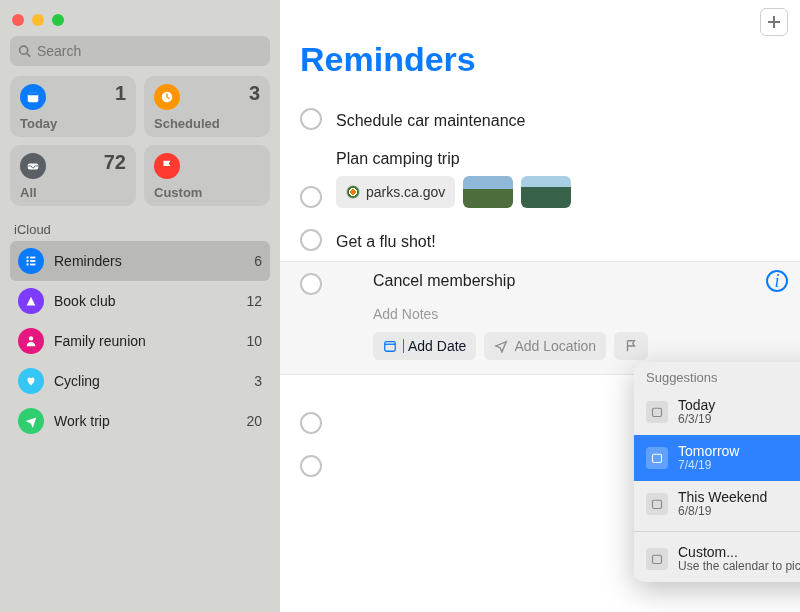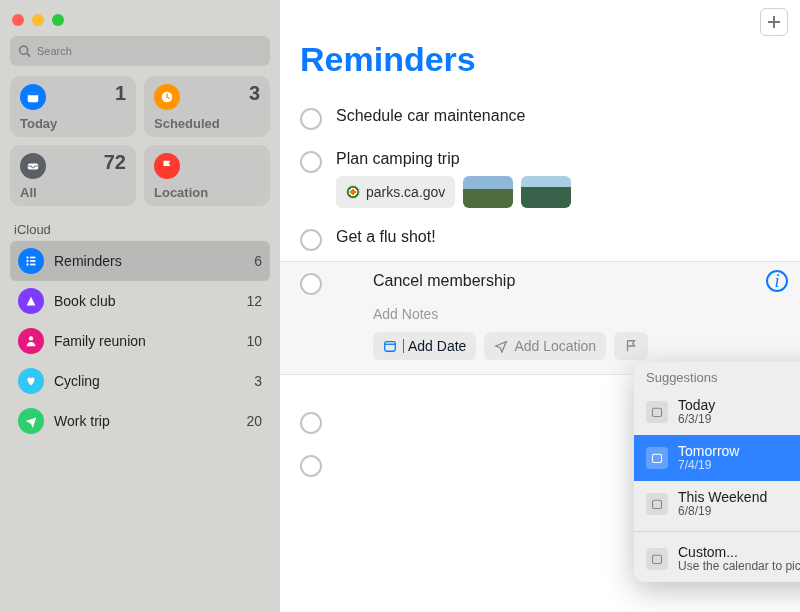--- a/index.html
+++ b/index.html
@@ -26,7 +26,7 @@
   }
   .search svg { width:14px; height:14px; margin-right:6px; }
   .search input {
-    border:none; background:transparent; outline:none; font-size:11px;
+    border:none; background:transparent; outline:none; font-size:14px;
     color:#6d28d9; width:100%;
   }
   .smart-grid {

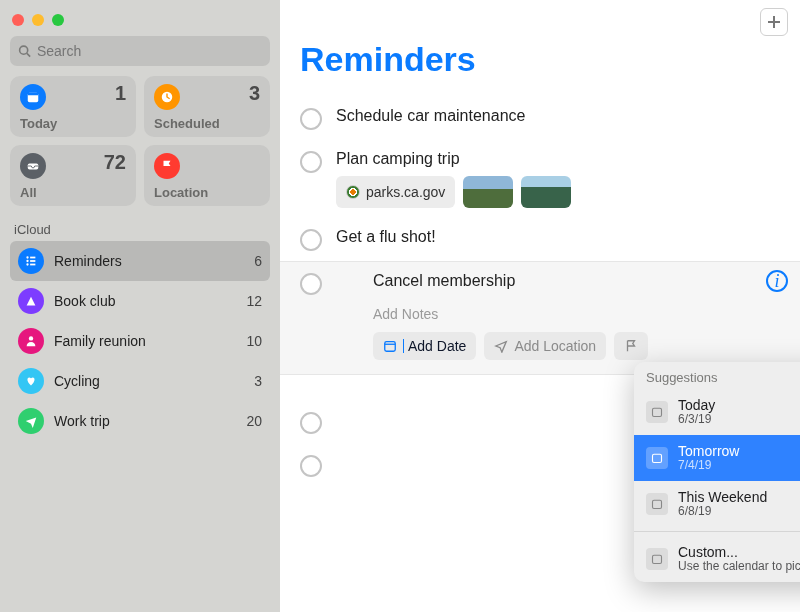--- a/index.html
+++ b/index.html
@@ -73,7 +73,7 @@
     font-size:34px; font-weight:800; color:#0a7bff; margin:30px 0 18px 0;
   }
   .task {
-    display:flex; align-items:flex-start; padding:10px 0;
+    display:flex; align-items:flex-end; padding:10px 0;
   }
   .task + .task { }
   .radio {

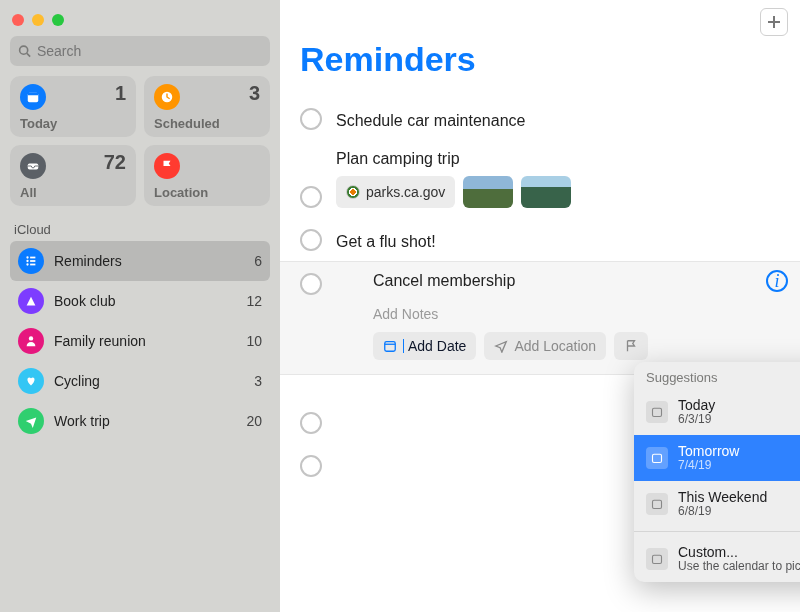--- a/index.html
+++ b/index.html
@@ -195,7 +195,7 @@
             </svg>
         </div>
         <div class="count"></div>
-        <div class="label">Location</div>
+        <div class="label">Custom</div>
       </div>
     </div>
 

